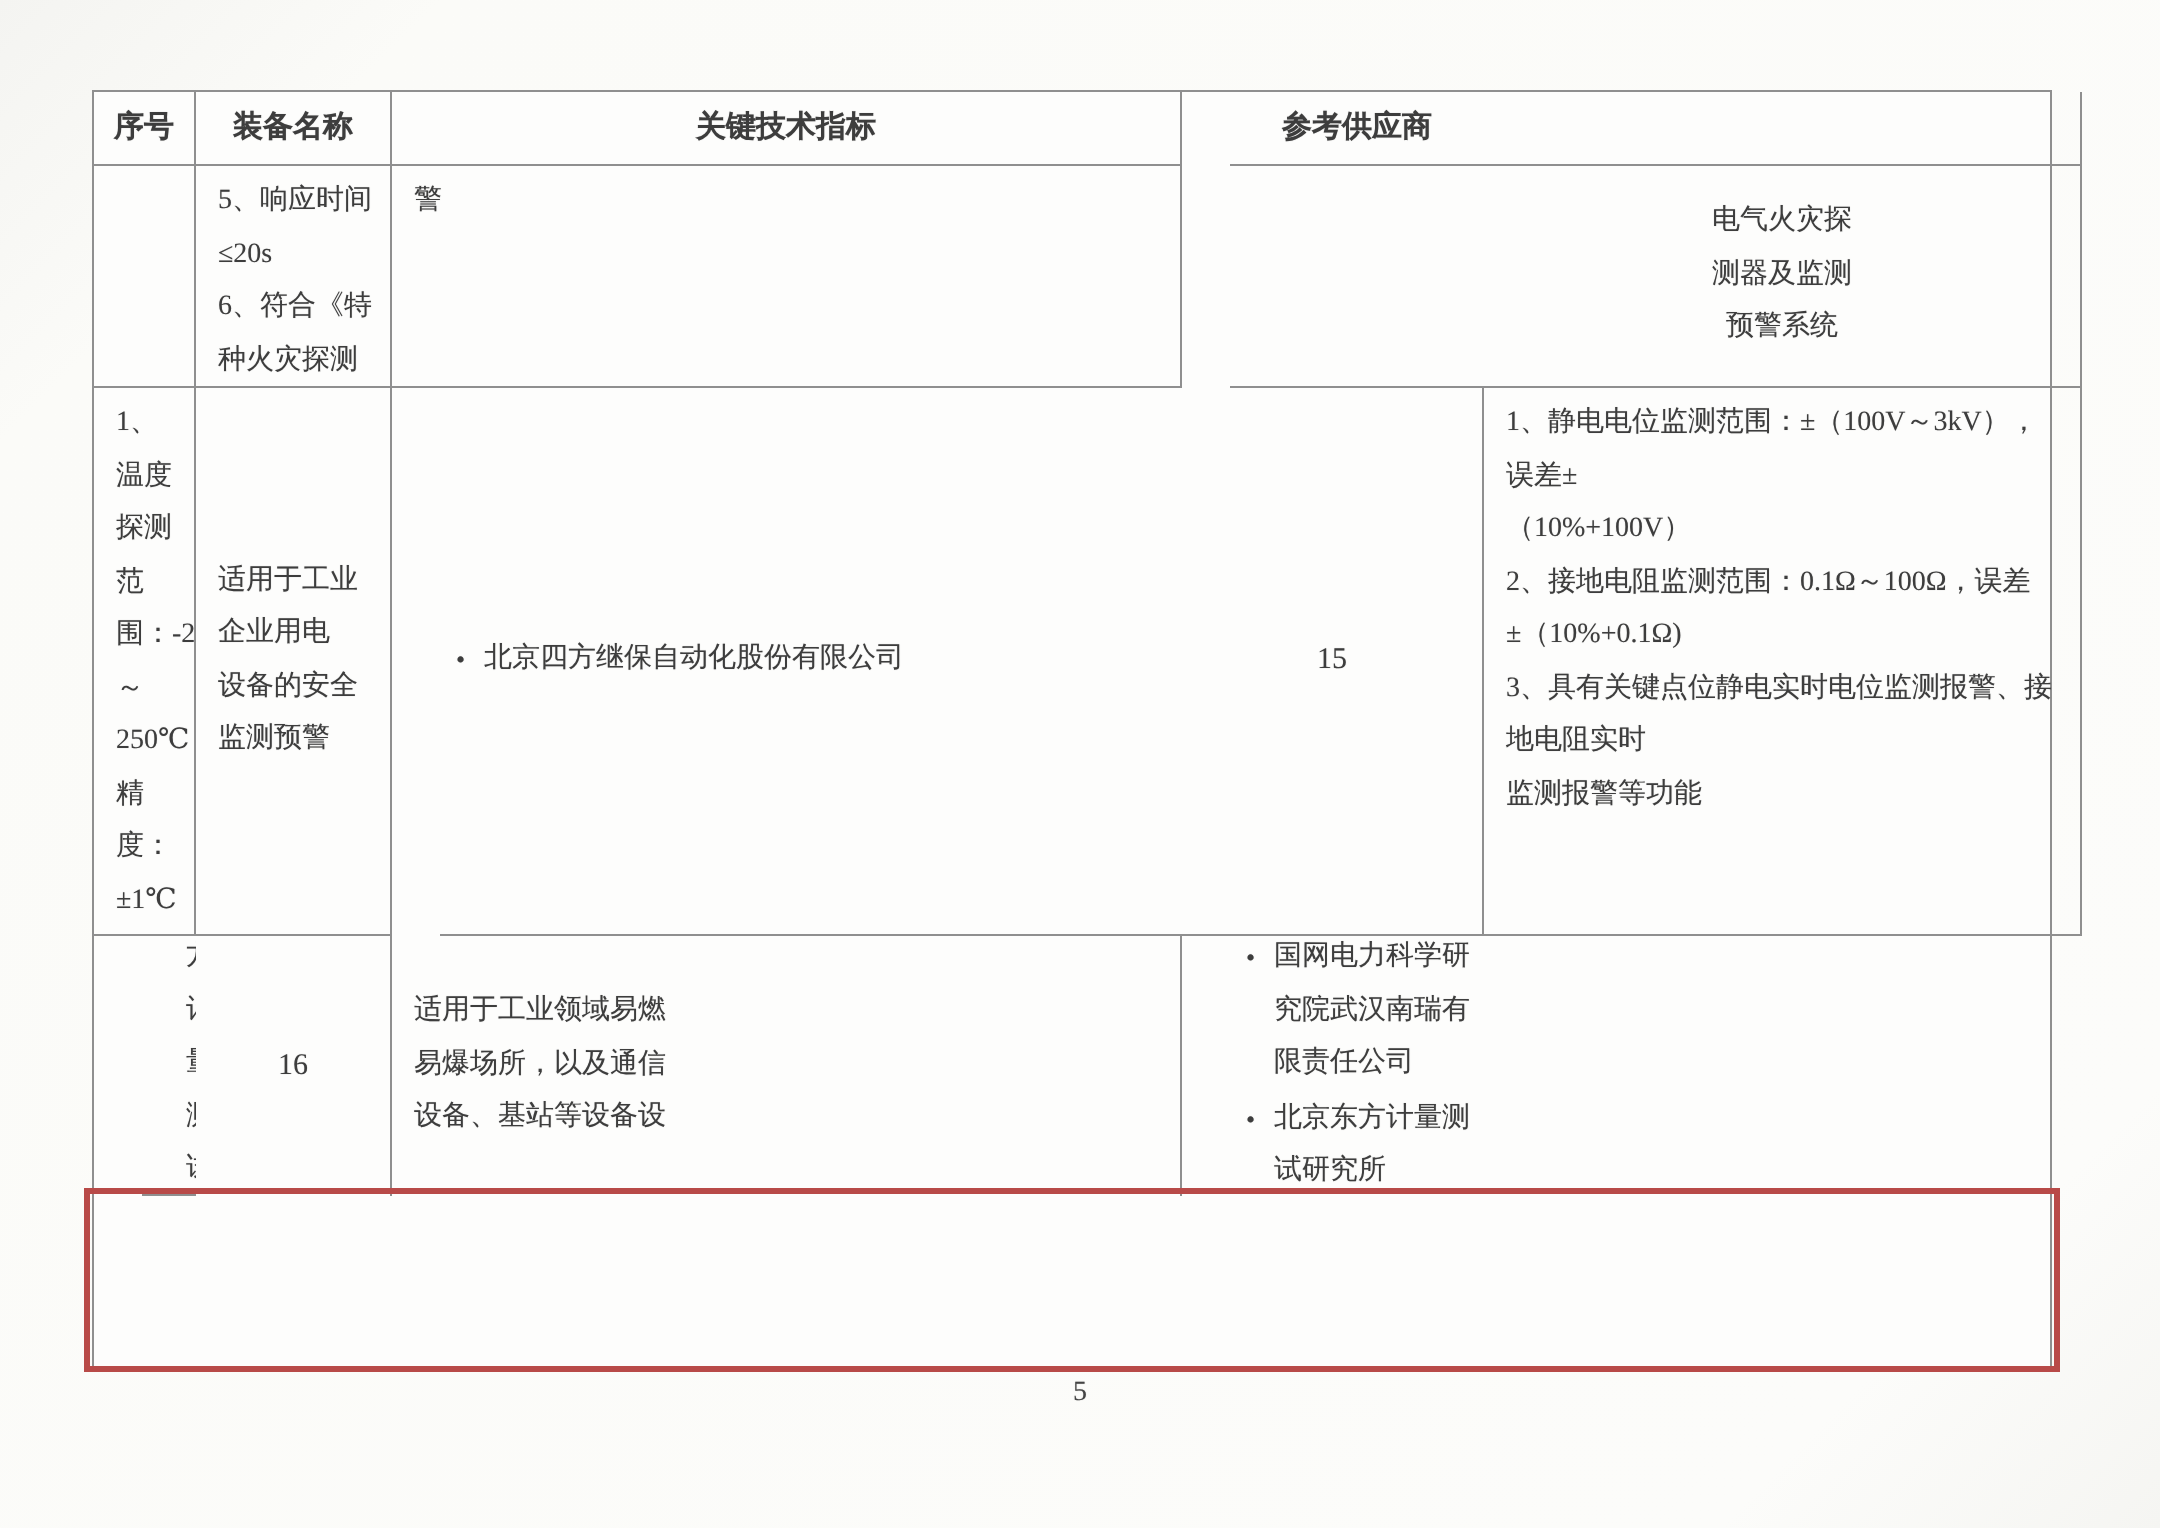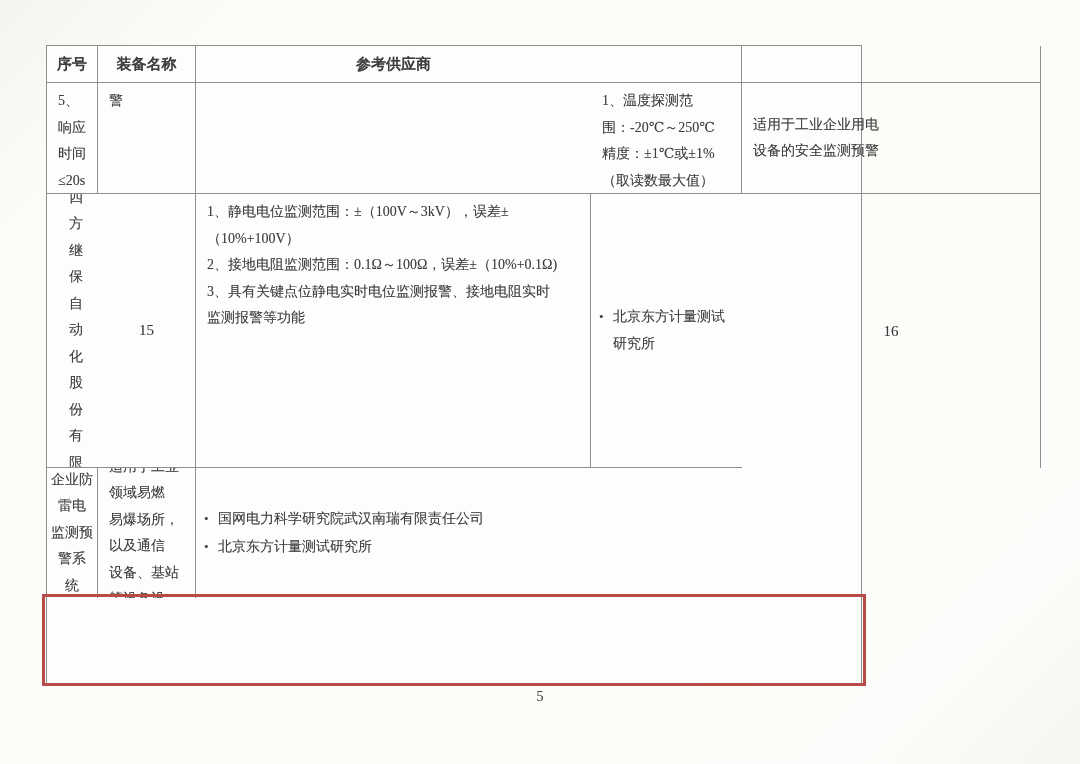--- a/index.html
+++ b/index.html
@@ -9,7 +9,7 @@
     font-family:"Liberation Serif","DejaVu Serif",serif;
     color:#3d3d3d;
   }
-  .table-wrap{position:absolute;left:46px;top:45px;width:816px;}
+  .table-wrap{position:absolute;left:46px;top:45px;width:980px;}
   .doc-table{
     display:grid;
     grid-template-columns:51px 98px 395px 151px 299px;

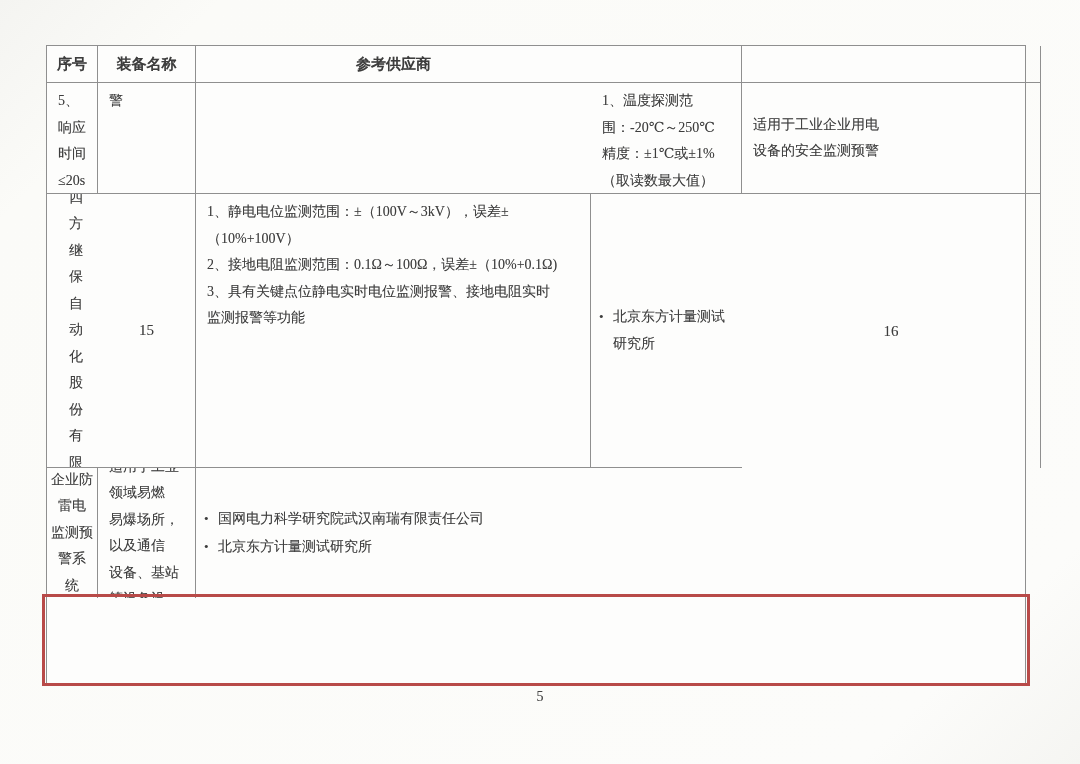--- a/index.html
+++ b/index.html
@@ -68,6 +68,7 @@
 
     <div class="cell head c1">序号</div>
     <div class="cell head c2">装备名称</div>
+    <div class="cell head c3">关键技术指标</div>
     <div class="cell head c5">参考供应商</div>
 
     <div class="cell c1 idx"></div>

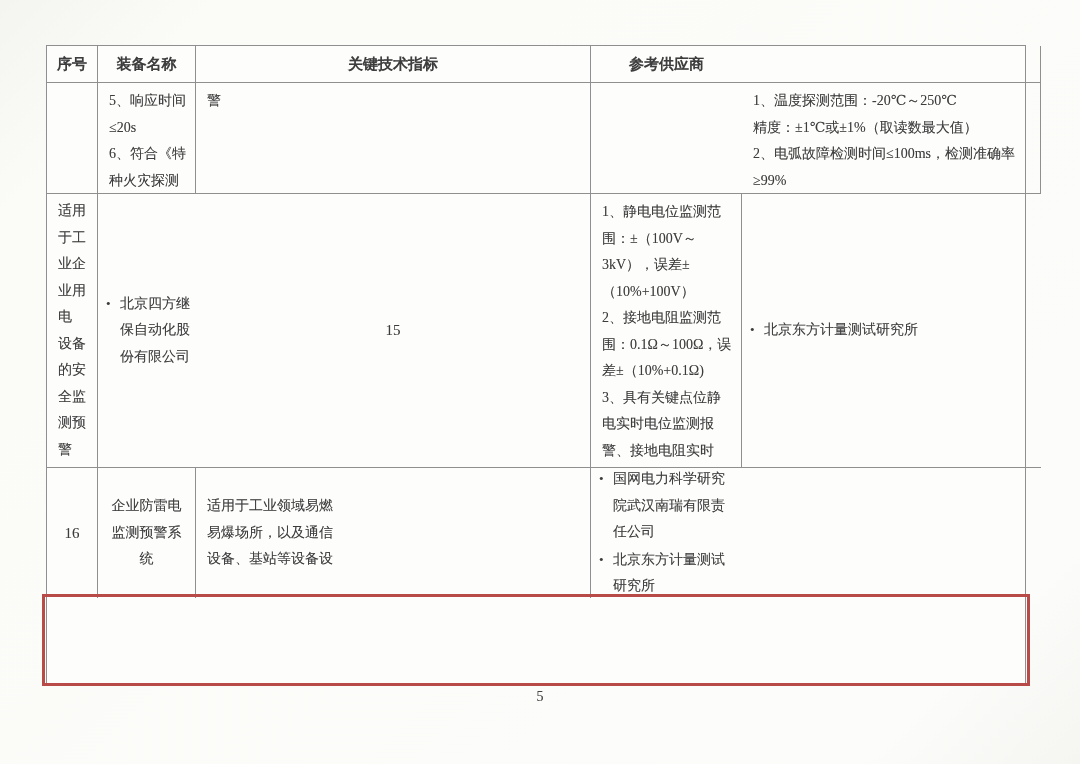--- a/index.html
+++ b/index.html
@@ -26,7 +26,7 @@
     display:flex;flex-direction:column;justify-content:center;
     font-size:14px;line-height:26.5px;
   }
-  .cell.c5{border-right:none;}
+  .cell.c5{border-right:none;margin-left:24px;}
   .cell.lastrow{border-bottom:none;}
   .cell.top{justify-content:flex-start;}
   .head{

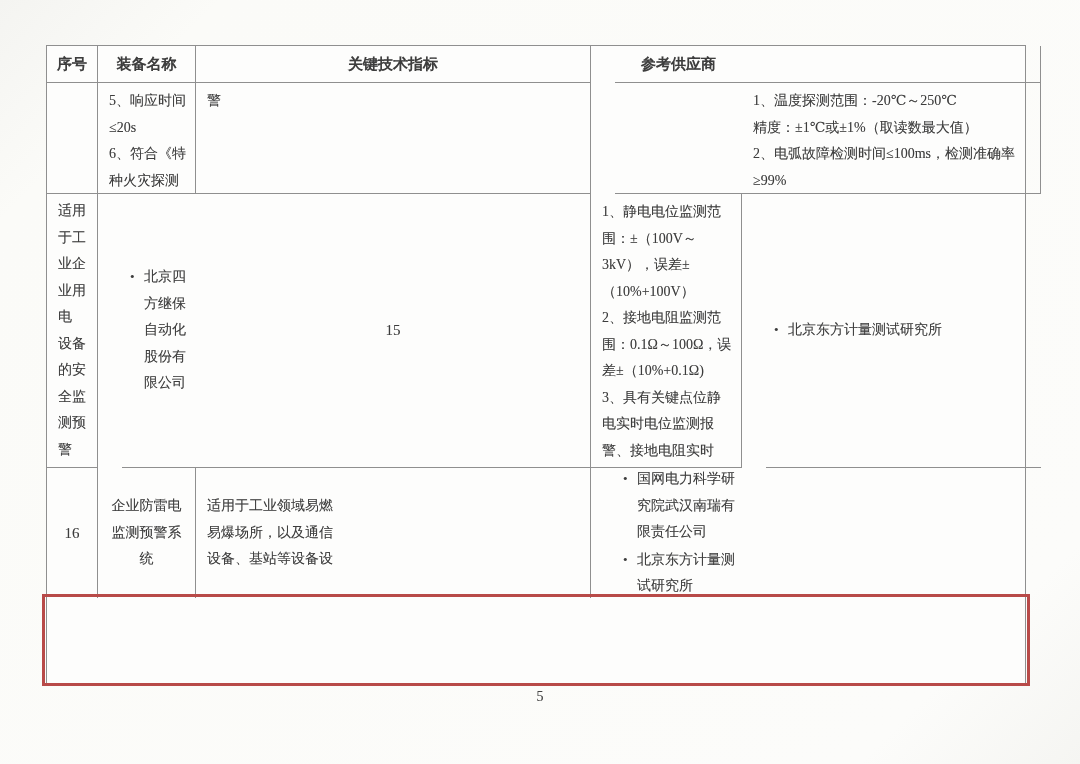--- a/index.html
+++ b/index.html
@@ -80,6 +80,9 @@
     <div class="cell c4 top pre pad-scn">警</div>
     <div class="cell c5 suppliers"></div>
 
+    <div class="cell c2 ctr pre pad-name">电气火灾探
+测器及监测
+预警系统</div>
     <div class="cell c3 top pre pad-ind">1、温度探测范围：-20℃～250℃
 精度：±1℃或±1%（取读数最大值）
 2、电弧故障检测时间≤100ms，检测准确率≥99%

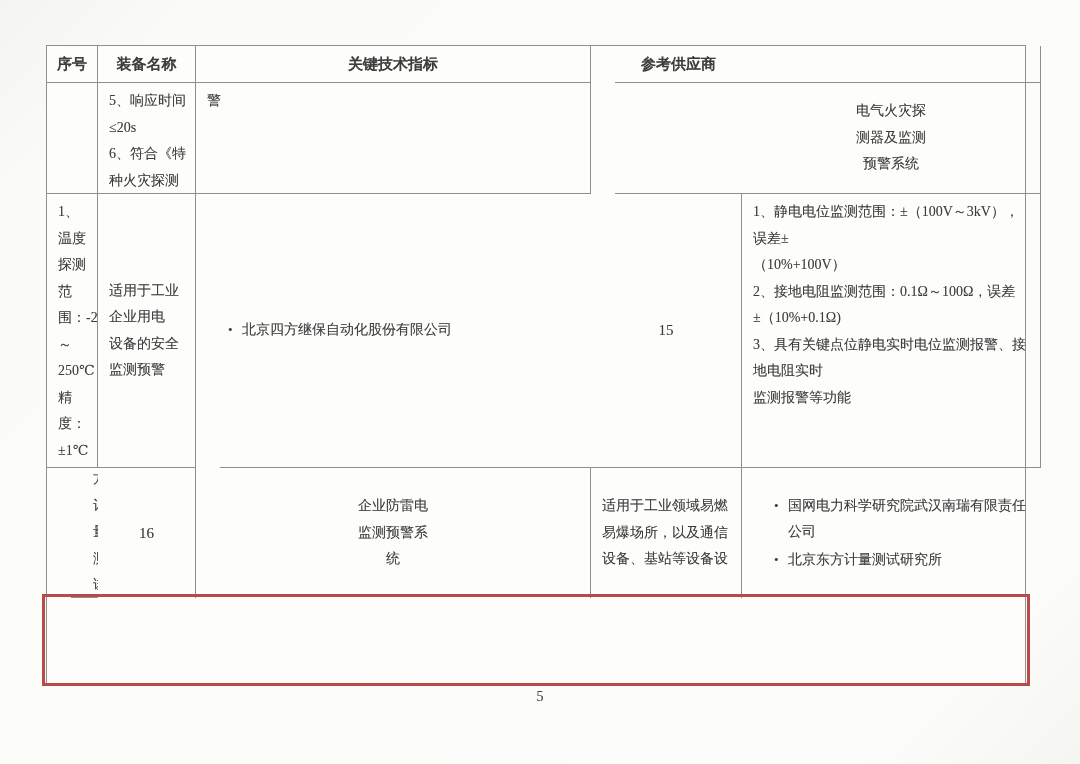--- a/index.html
+++ b/index.html
@@ -116,9 +116,6 @@
     </div>
 
     <div class="cell c1 idx lastrow">16</div>
-    <div class="cell c2 ctr pre pad-name lastrow">企业防雷电
-监测预警系
-统</div>
     <div class="cell c4 pre pad-scn lastrow">适用于工业领域易燃
 易爆场所，以及通信
 设备、基站等设备设</div>

